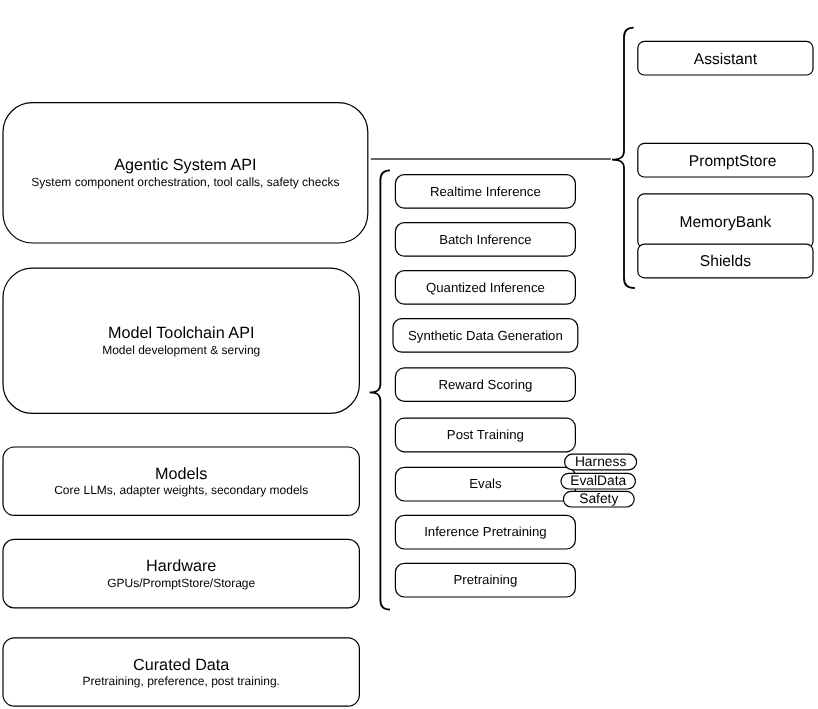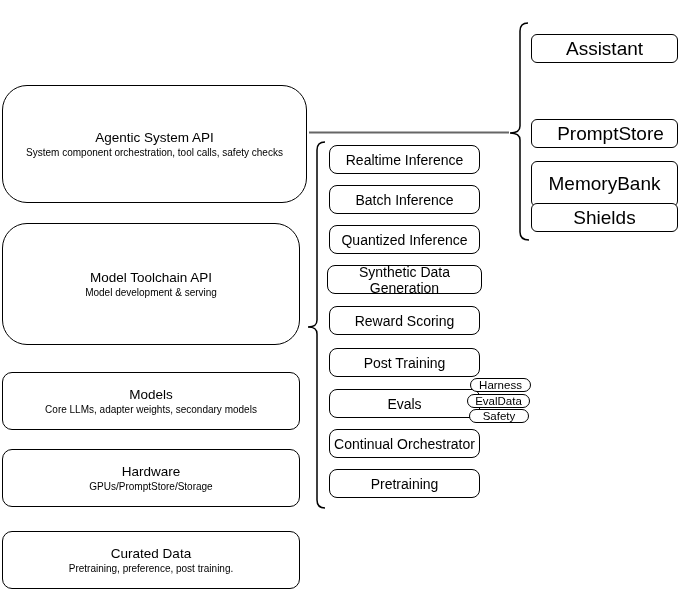--- a/index.html
+++ b/index.html
@@ -38,7 +38,7 @@
   .bigbox .t{font-size:13.5px;line-height:17px;}
   .bigbox .s{font-size:10px;line-height:13px;}
   .midbox{border-radius:8px;font-size:14px;}
-  .rightbox{border-radius:6px;font-size:19px;}
+  .rightbox{border-radius:6px;font-size:13px;}
   .pill{
     position:absolute;
     box-sizing:border-box;

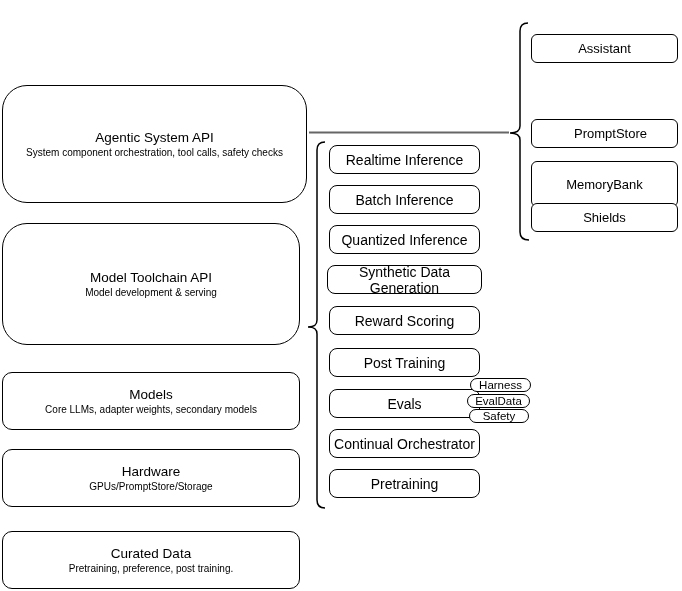--- a/index.html
+++ b/index.html
@@ -37,7 +37,7 @@
   .bigbox.api{border-radius:25px;}
   .bigbox .t{font-size:13.5px;line-height:17px;}
   .bigbox .s{font-size:10px;line-height:13px;}
-  .midbox{border-radius:8px;font-size:14px;}
+  .midbox{border-radius:8px;font-size:11px;}
   .rightbox{border-radius:6px;font-size:13px;}
   .pill{
     position:absolute;

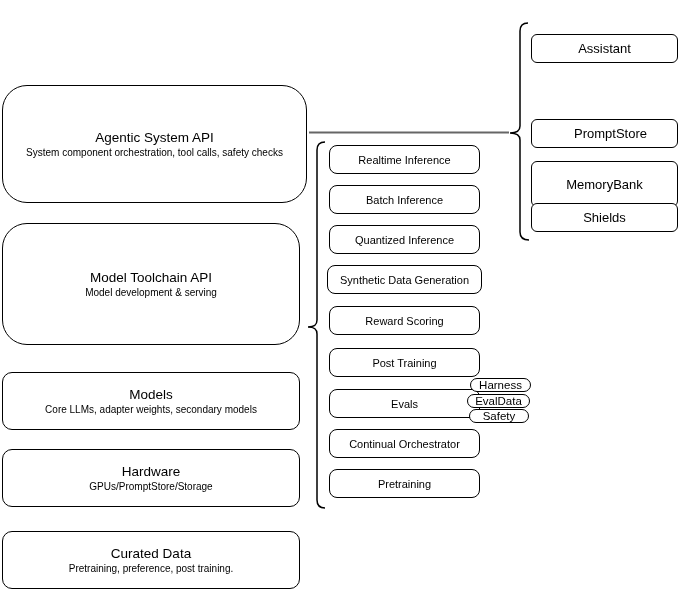--- a/index.html
+++ b/index.html
@@ -94,7 +94,7 @@
   <div class="node midbox" style="left:327px;top:265px;width:155px;height:29px;">Synthetic Data Generation</div>
   <div class="node midbox" style="left:329px;top:348px;width:151px;height:29px;">Post Training</div>
   <div class="node midbox" style="left:329px;top:389px;width:151px;height:29px;">Evals</div>
-  <div class="node midbox" style="left:329px;top:429px;width:151px;height:29px;">Continual Orchestrator</div>
+  <div class="node midbox" style="left:329px;top:429px;width:151px;height:29px;">Inference Pretraining</div>
   <div class="node midbox" style="left:329px;top:469px;width:151px;height:29px;">Pretraining</div>
 
   <div class="pill" style="left:470px;top:378px;width:61px;height:14px;">Harness</div>

